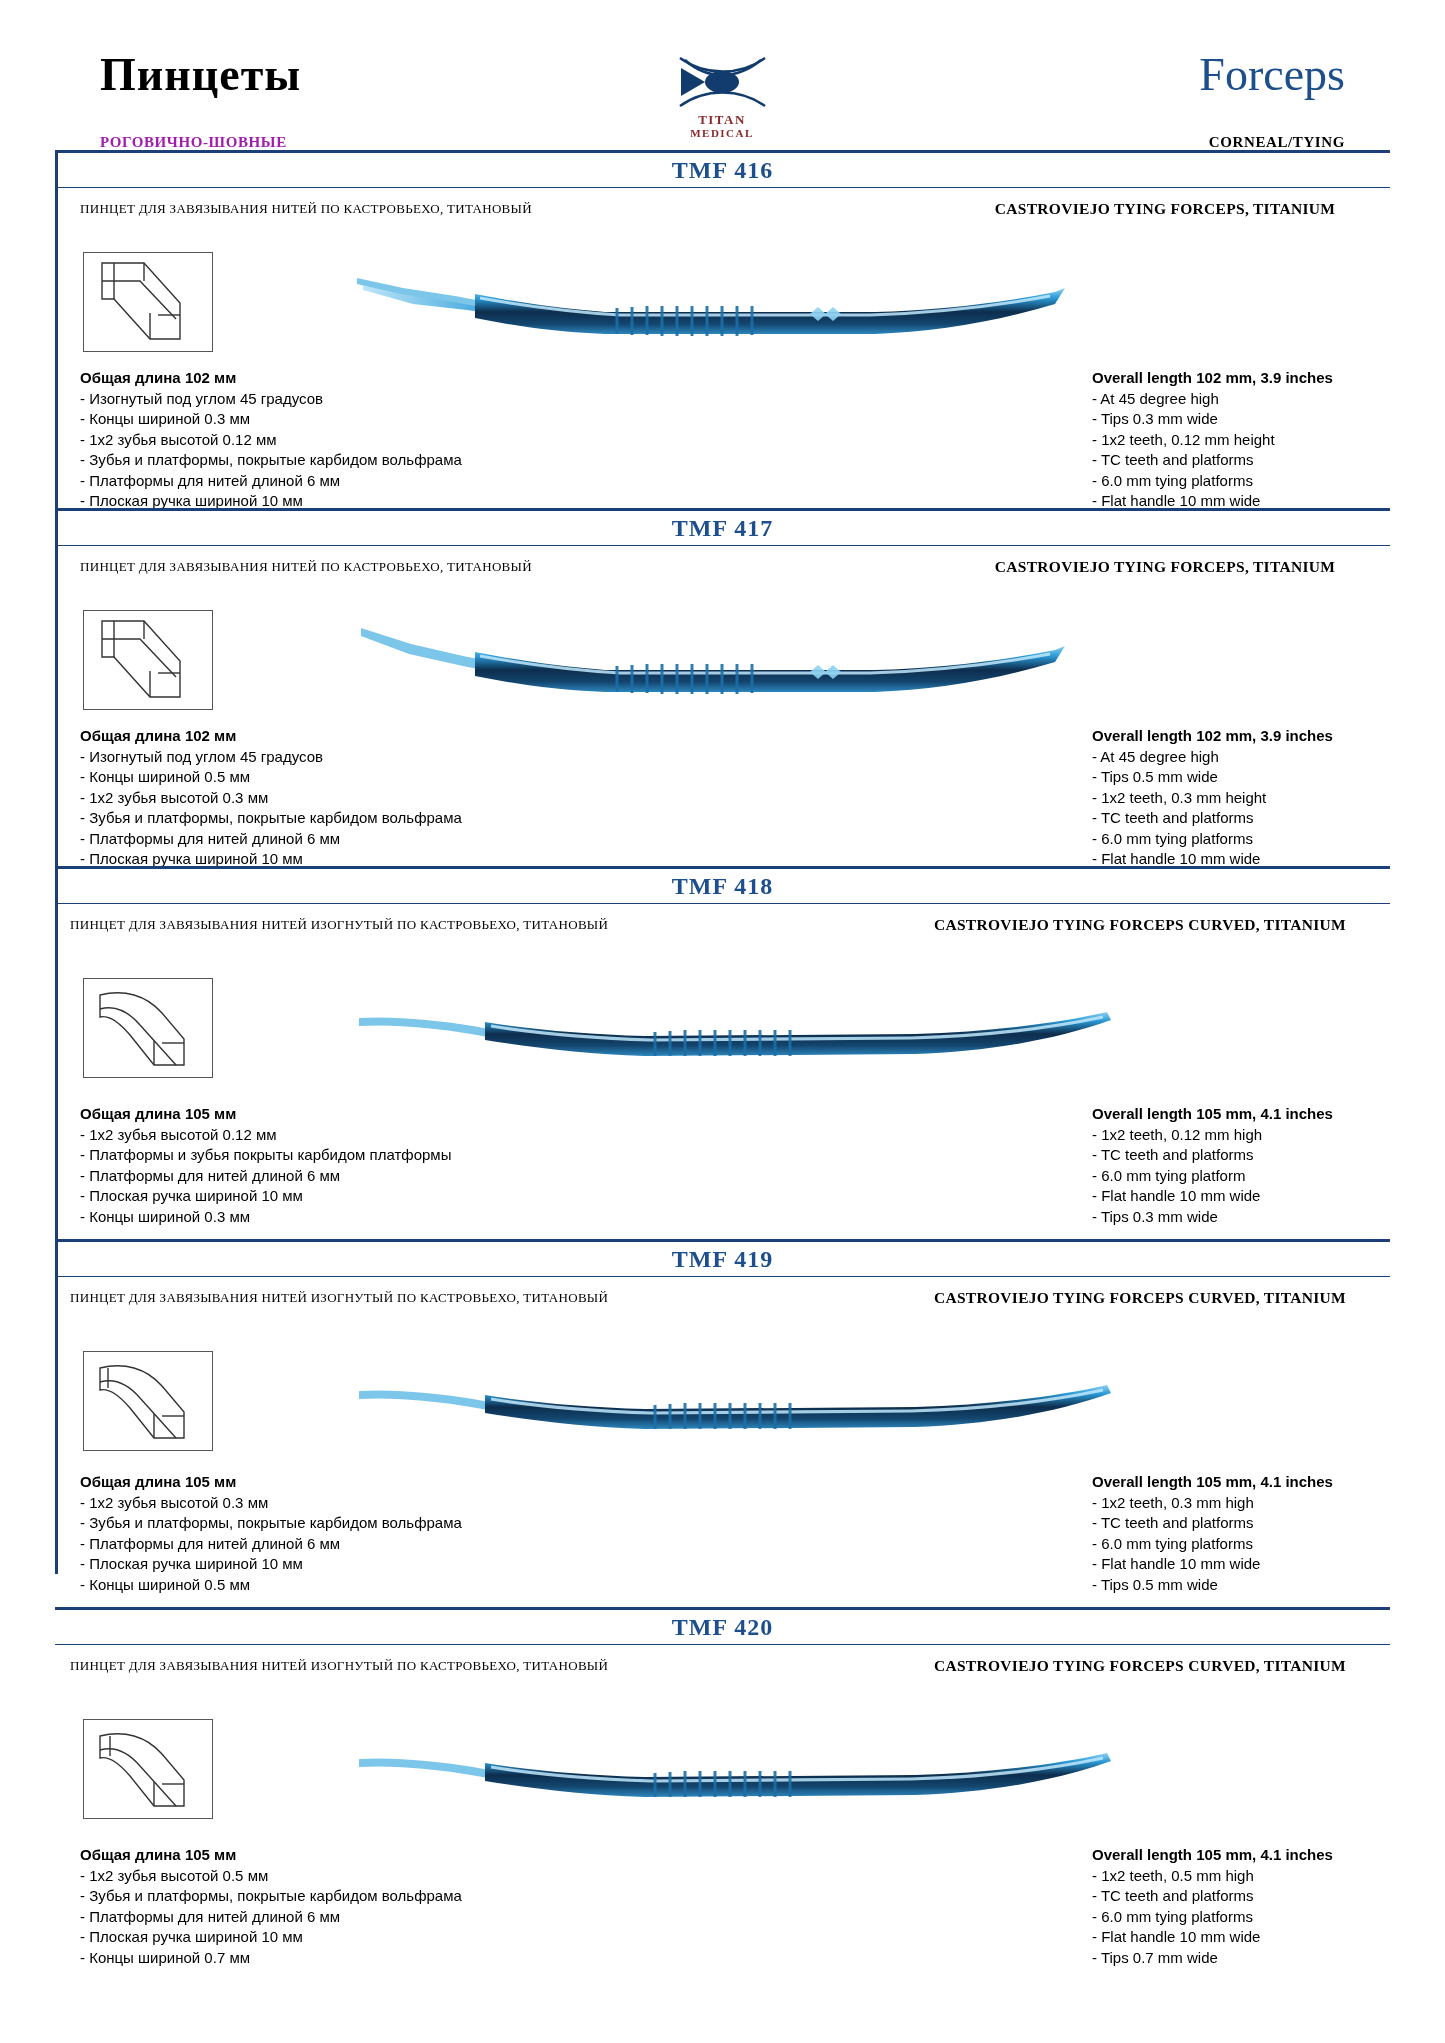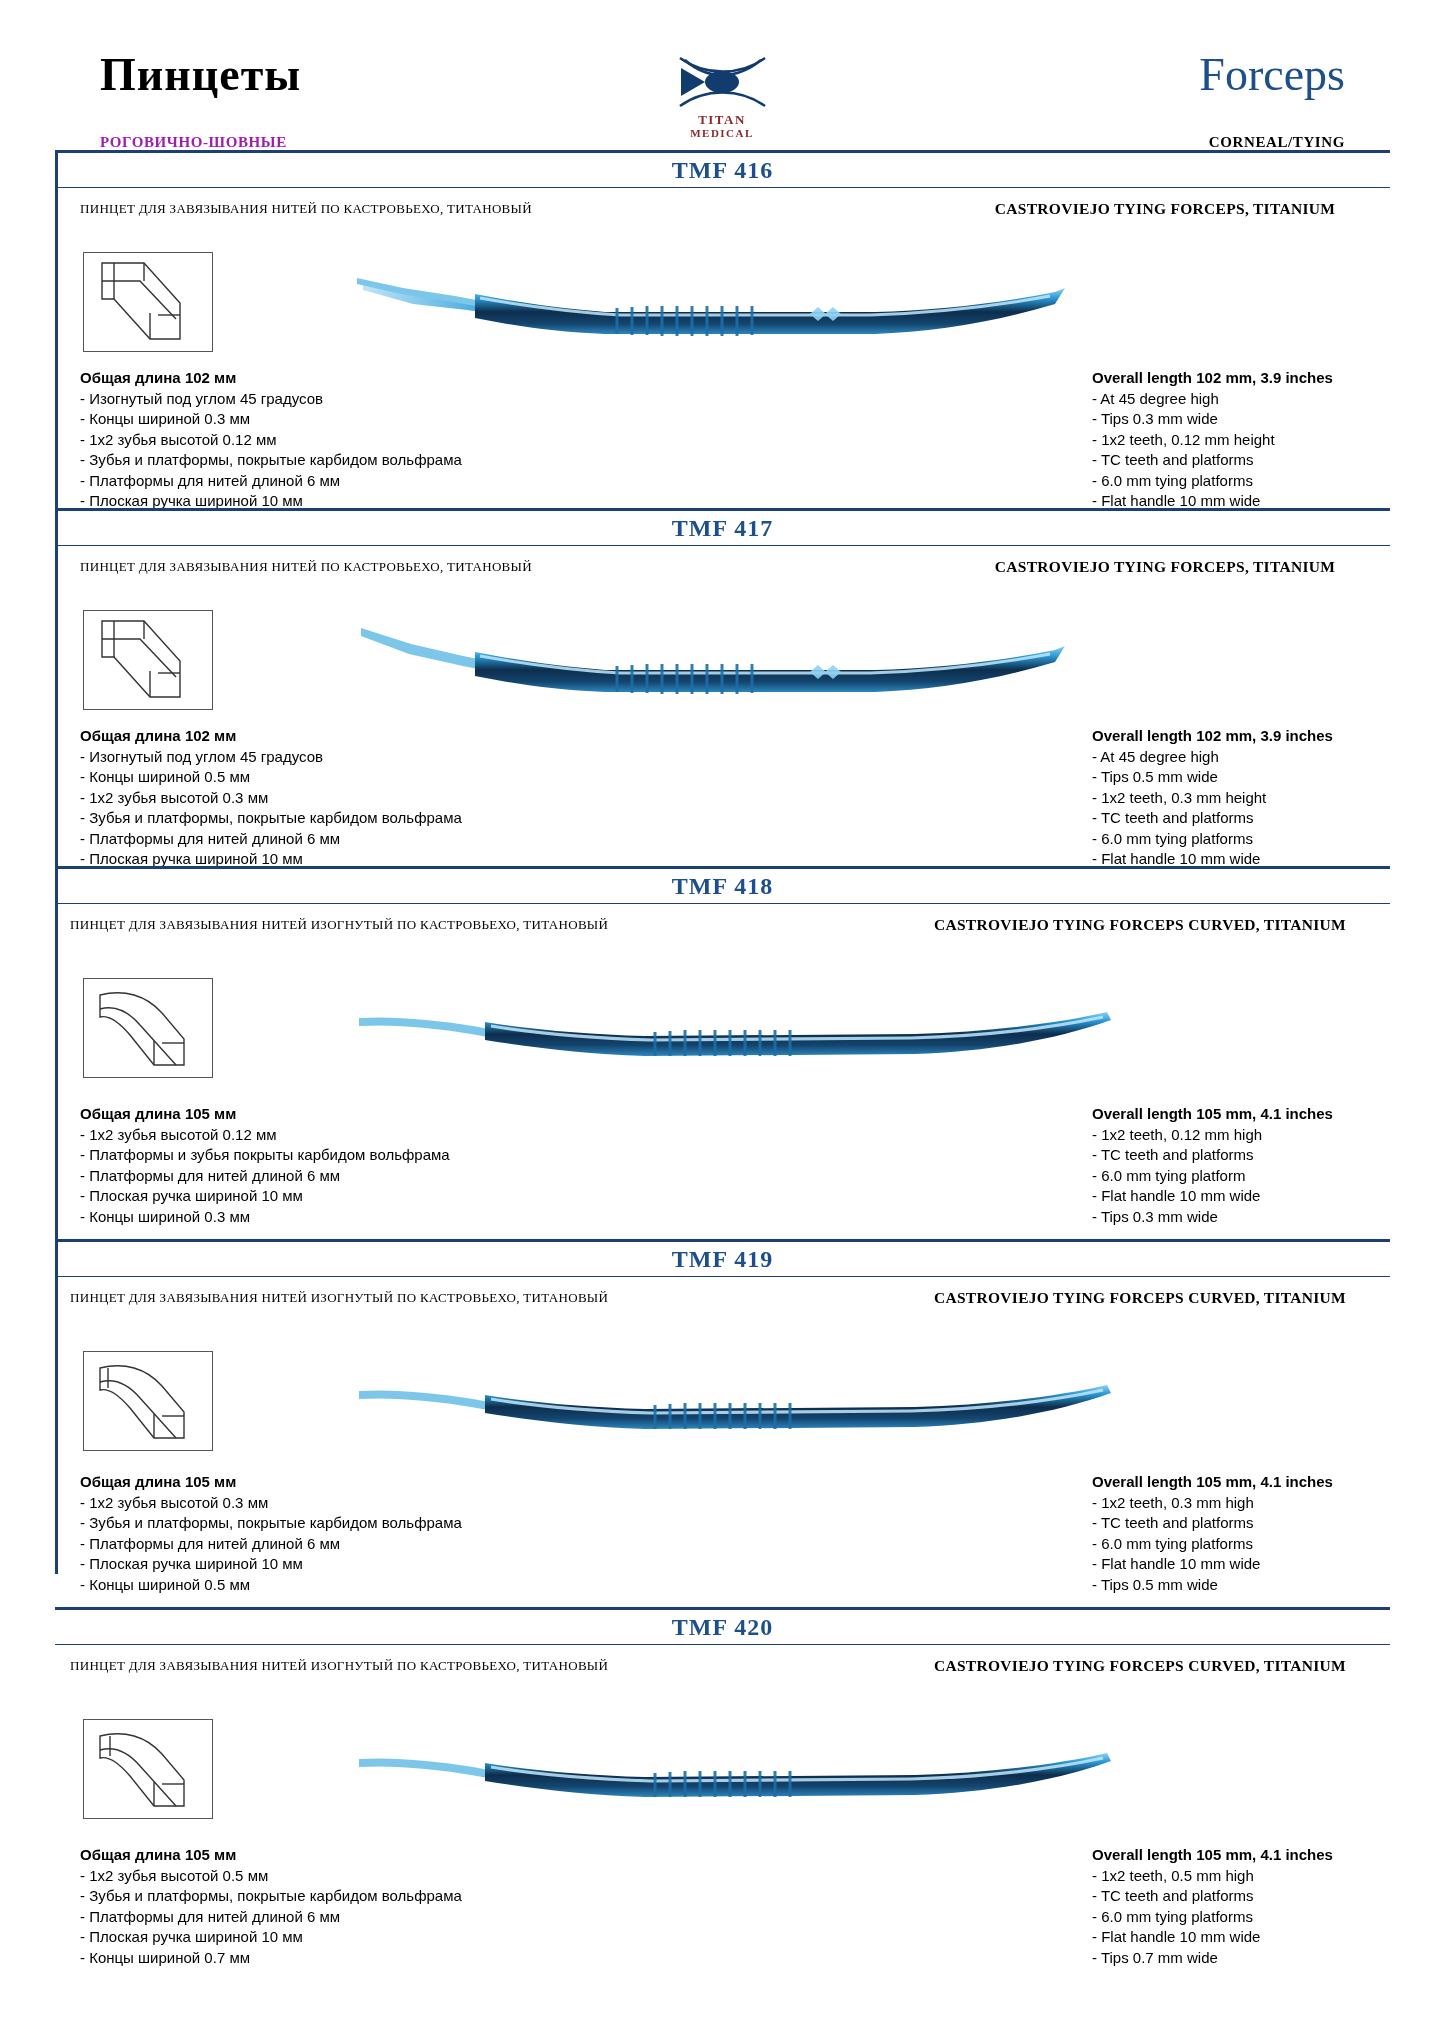--- a/index.html
+++ b/index.html
@@ -289,7 +289,7 @@
       <div class="specs-ru" style="top:140px;">
         <div class="hd">Общая длина 105 мм</div>
         <div>- 1х2 зубья высотой 0.12 мм</div>
-        <div>- Платформы и зубья покрыты карбидом вольфрама</div>
+        <div>- Платформы и зубья покрыты карбидом платформы</div>
         <div>- Платформы для нитей длиной 6 мм</div>
         <div>- Плоская ручка шириной 10 мм</div>
         <div>- Концы шириной 0.3 мм</div>

